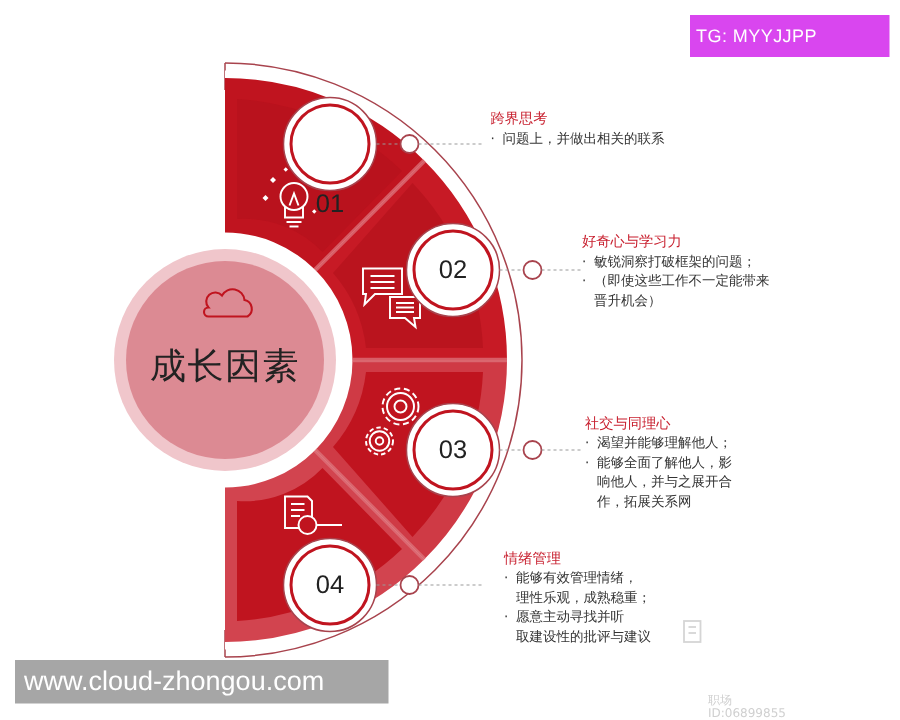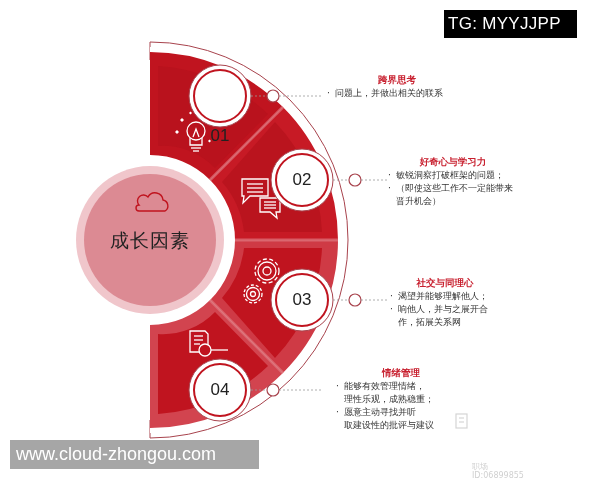--- a/index.html
+++ b/index.html
@@ -13,9 +13,9 @@
     .text-block .bullet { position: relative; padding-left: 8px; }
     .text-block .bullet::before { content: "·"; position: absolute; left: 0; top: 0; }
     .tag-badge {
-      position: absolute; left: 444px; top: 10px; width: 133px; height: 28px;
-      background: #000000; color: #fff; font-family: "Liberation Sans", sans-serif;
-      font-size: 17px; line-height: 28px; padding-left: 4px; box-sizing: border-box; letter-spacing: 0.3px;
+      position: absolute; left: 460px; top: 10px; width: 133px; height: 28px;
+      background: #d946ef; color: #fff; font-family: "Liberation Sans", sans-serif;
+      font-size: 12px; line-height: 28px; padding-left: 4px; box-sizing: border-box; letter-spacing: 0.3px;
     }
     .url-badge {
       position: absolute; left: 10px; top: 440px; width: 249px; height: 29px;

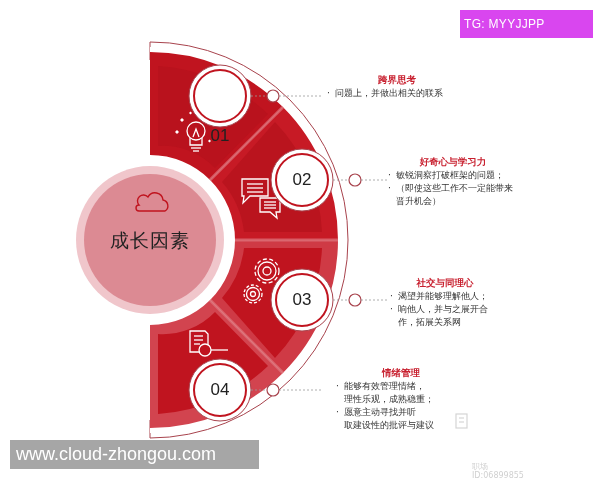--- a/index.html
+++ b/index.html
@@ -9,7 +9,7 @@
     }
     #diagram { position: absolute; left: 0; top: 0; width: 600px; height: 480px; }
     .text-block { position: absolute; font-size: 9px; line-height: 13px; color: #333; }
-    .text-block .title { color: #c8202f; font-weight: bold; font-size: 9.5px; margin-bottom: 1px; text-align: center; }
+    .text-block .title { color: #c8202f; font-weight: normal; font-size: 9.5px; margin-bottom: 1px; }
     .text-block .bullet { position: relative; padding-left: 8px; }
     .text-block .bullet::before { content: "·"; position: absolute; left: 0; top: 0; }
     .tag-badge {

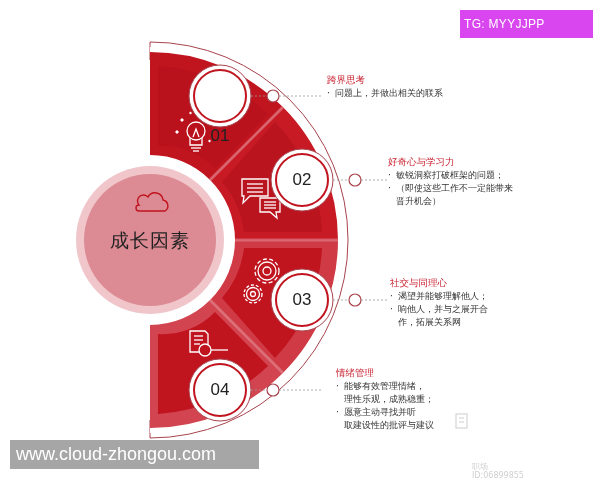--- a/index.html
+++ b/index.html
@@ -24,7 +24,7 @@
     }
     .center-label {
       position: absolute; left: 80px; top: 228px; width: 140px; text-align: center;
-      font-size: 19px; color: #222; letter-spacing: 1px;
+      font-size: 24px; color: #222; letter-spacing: 1px;
     }
     .num-label {
       position: absolute; width: 50px; height: 24px; text-align: center;

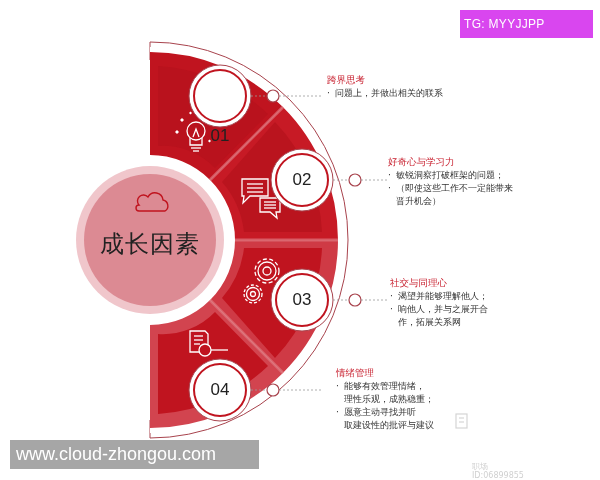--- a/index.html
+++ b/index.html
@@ -200,6 +200,7 @@
     <div>渴望并能够理解他人；</div>
   </div>
   <div class="bullet">
+    <div>能够全面了解他人，影</div>
     <div>响他人，并与之展开合</div>
     <div>作，拓展关系网</div>
   </div>

